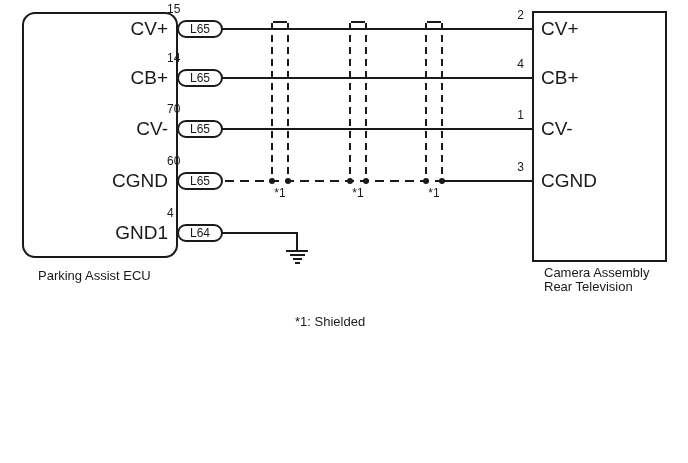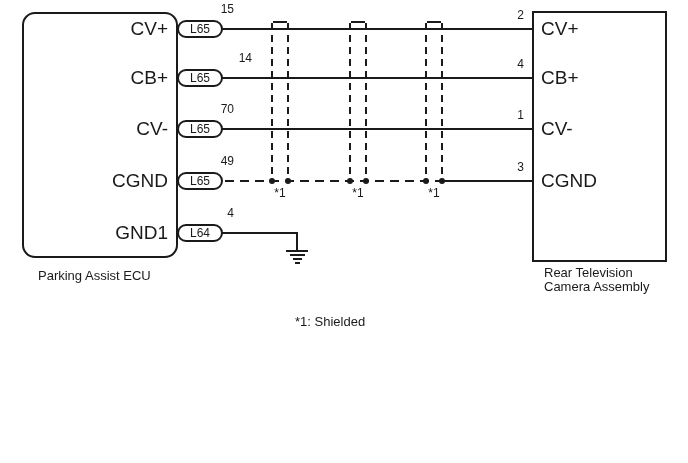--- a/index.html
+++ b/index.html
@@ -81,7 +81,7 @@
     font-size: 12px;
     line-height: 13px;
   }
-  .pin-num.left-col { left: 188px; width: 46px; text-align: right; }
+  .pin-num.left-col { left: 167px; width: 46px; text-align: left; }
   .pin-num.right-col { left: 488px; width: 36px; text-align: right; }
 
   .sig-label {

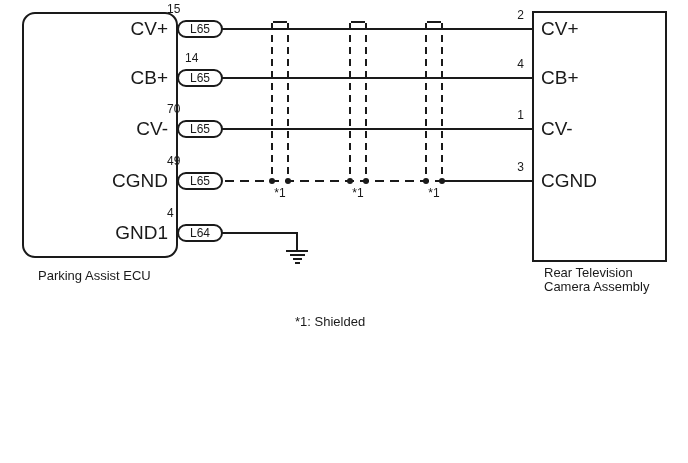--- a/index.html
+++ b/index.html
@@ -131,7 +131,7 @@
   <div class="sig-label cam" style="top:21px;">CV+</div>
 
   <div class="sig-label ecu" style="top:70px;">CB+</div>
-  <div class="pin-num left-col" style="top:52px;margin-left:18px;">14</div>
+  <div class="pin-num left-col" style="top:52px;">14</div>
   <div class="wire" style="left:221px; top:77px; width:312px;"></div>
   <div class="pill" style="left:177px; top:69px;">L65</div>
   <div class="pin-num right-col" style="top:58px;">4</div>

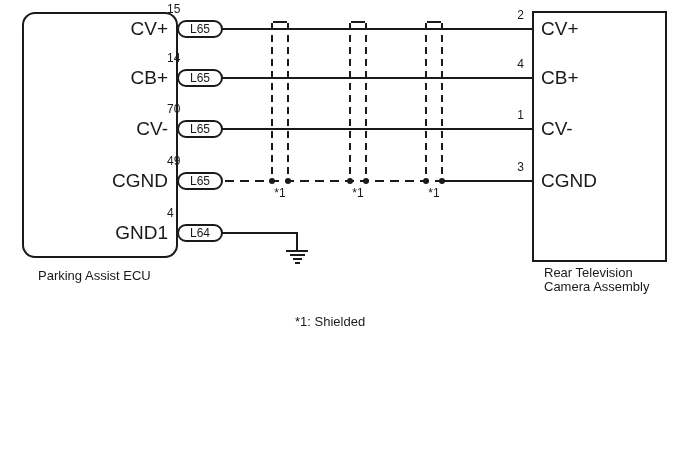--- a/index.html
+++ b/index.html
@@ -145,7 +145,7 @@
   <div class="sig-label cam" style="top:121px;">CV-</div>
 
   <div class="sig-label ecu" style="top:173px;">CGND</div>
-  <div class="pin-num left-col" style="top:155px;">49</div>
+  <div class="pin-num left-col" style="top:155px;">60</div>
   <div class="wire-dash" style="left:225px; top:180px; width:218px;"></div>
   <div class="wire" style="left:441px; top:180px; width:92px;"></div>
   <div class="pill" style="left:177px; top:172px;">L65</div>

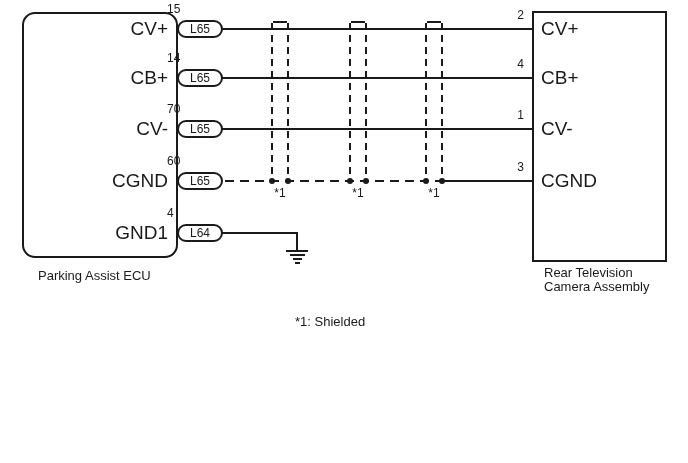--- a/index.html
+++ b/index.html
@@ -195,8 +195,8 @@
   <div class="component-caption" style="left:38px; top:269px;">Parking Assist ECU</div>
 
   <div class="component-caption" style="left:544px; top:266px;">
+    <div>Camera Assembly</div>
     <div>Rear Television</div>
-    <div>Camera Assembly</div>
   </div>
 
   <div class="note-text" style="left:295px; top:314px;">*1: Shielded</div>

